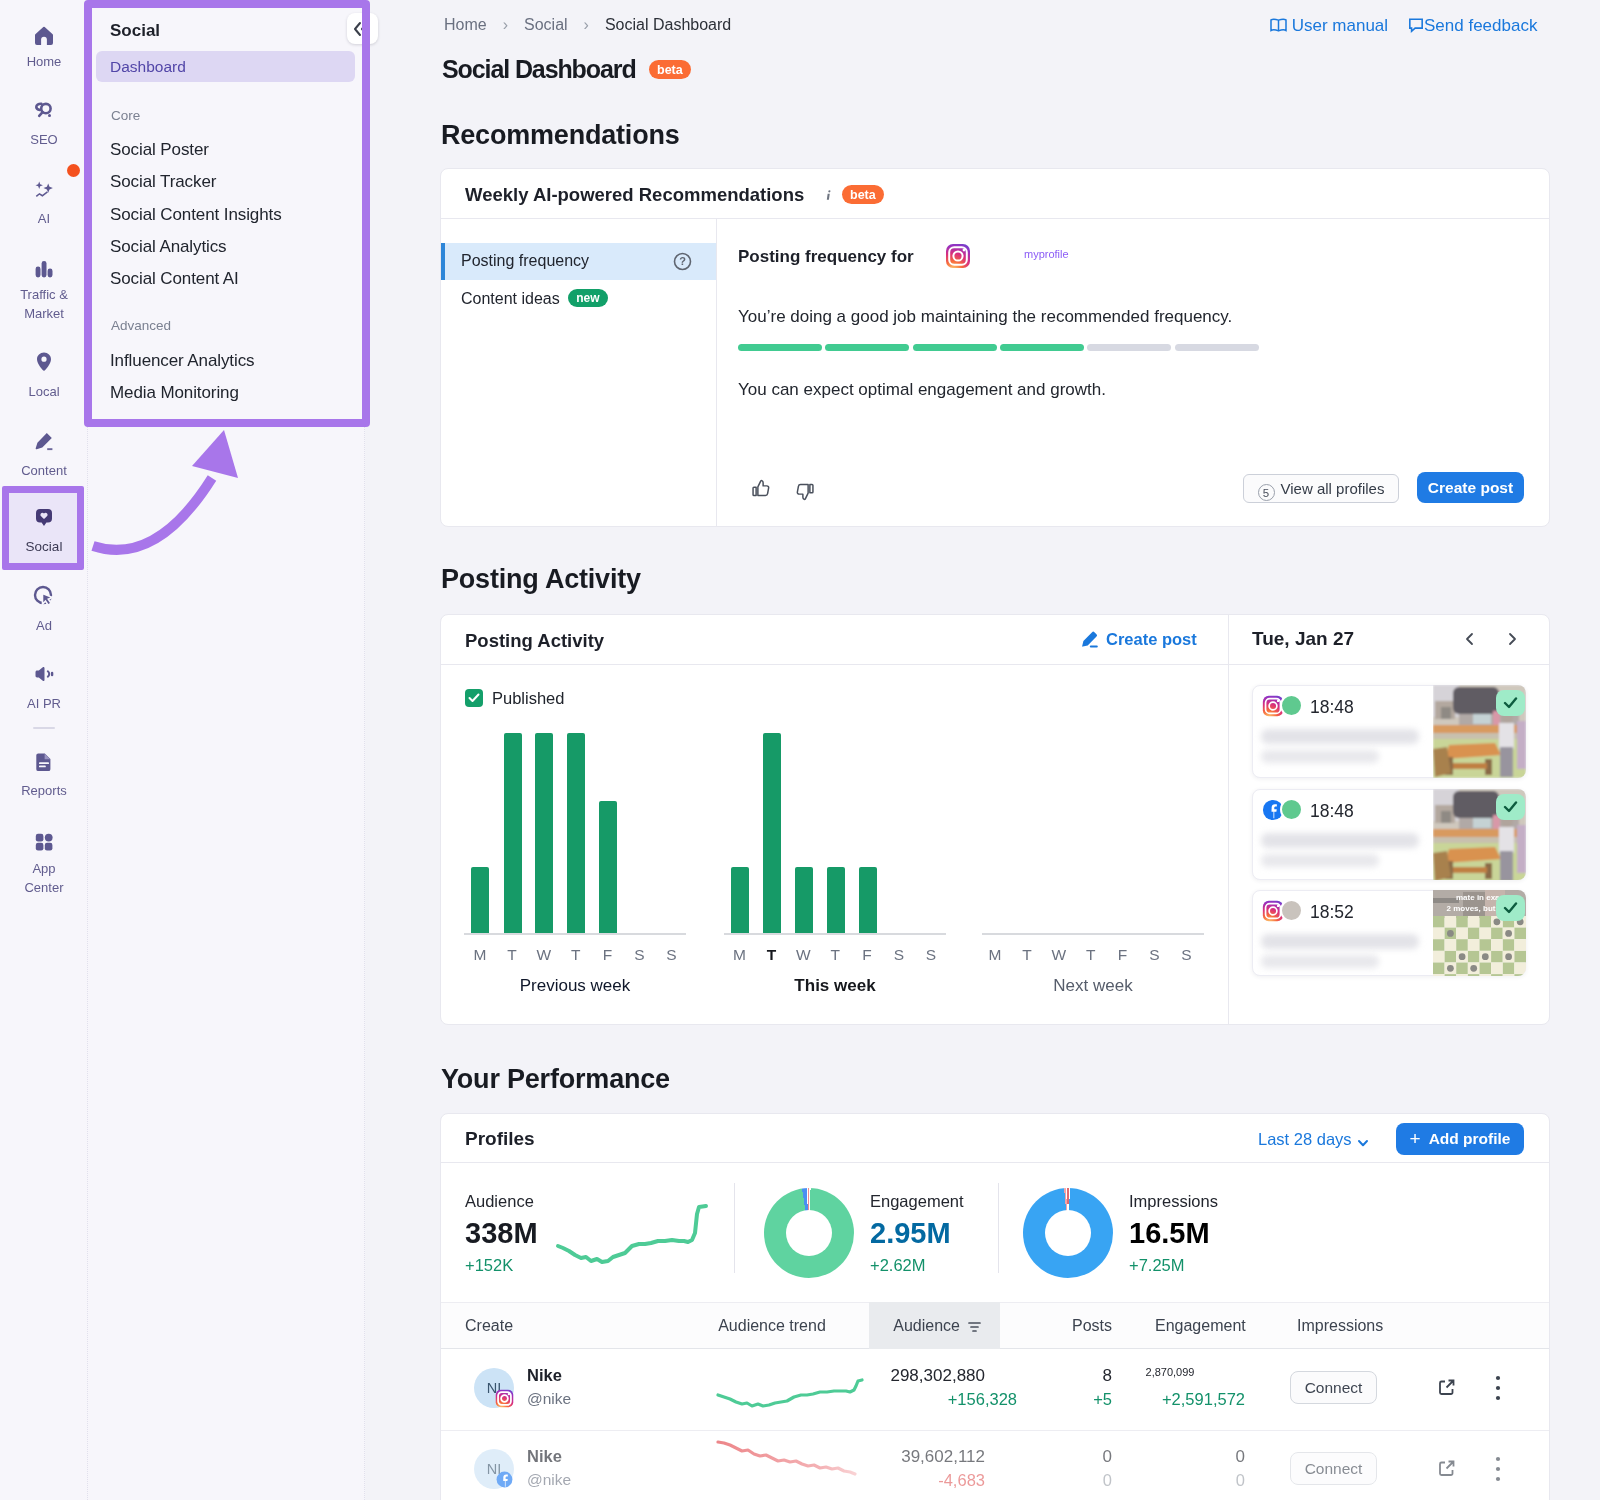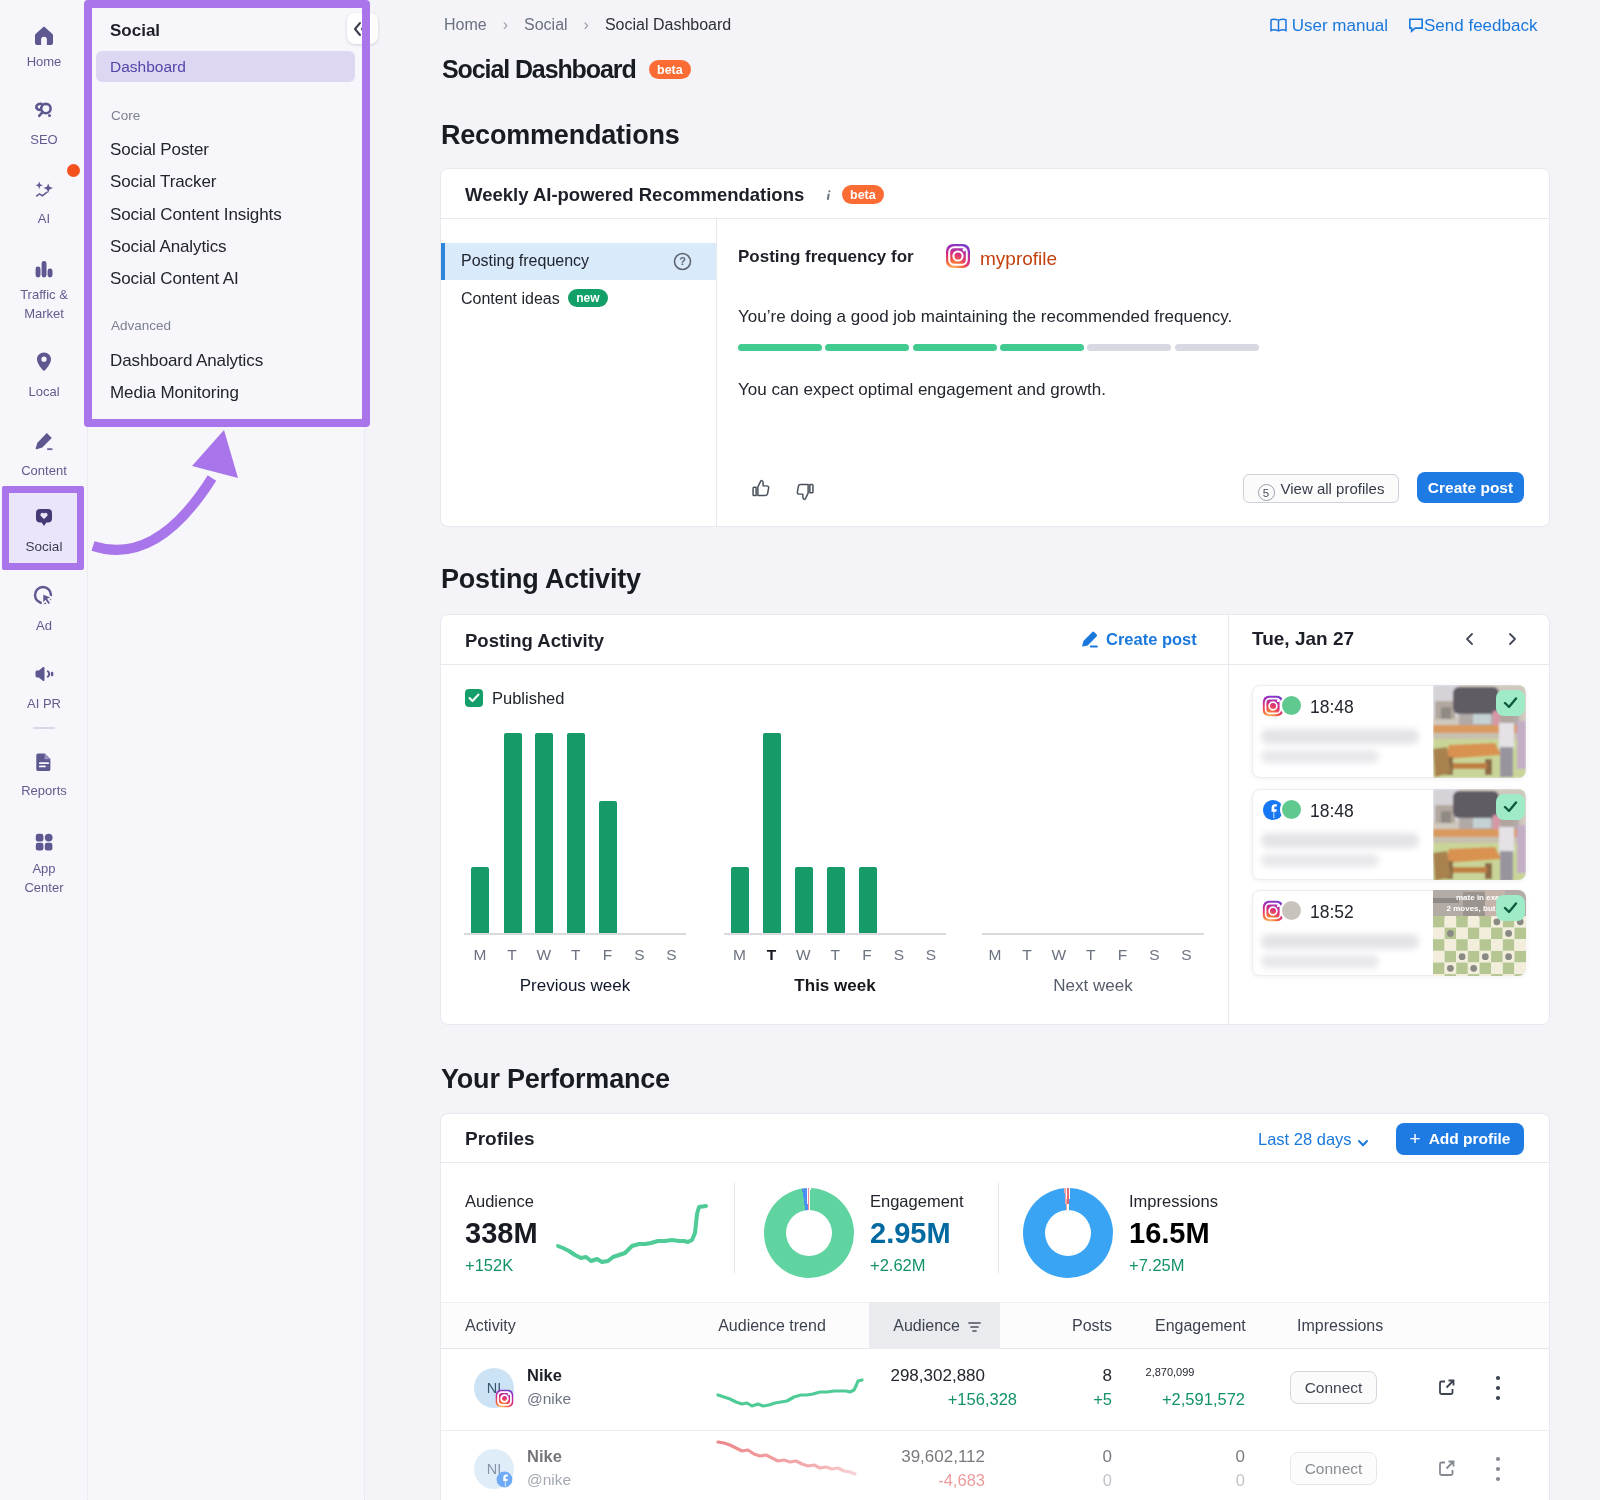--- a/index.html
+++ b/index.html
@@ -194,7 +194,7 @@
       <circle cx="13" cy="13" r="4.6" fill="none" stroke="#fff" stroke-width="2"></circle>
       <circle cx="19" cy="7" r="1.4" fill="#fff"></circle>
     </svg>
-  <div class="abs" style="left:980px;top:248px;font-size:19px;color:#c2410c">myprofile</div>
+  <div class="abs" style="left:1024px;top:248px;font-size:11px;color:#8b5cf6">myprofile</div>
 
   <div class="abs" style="left:738px;top:307px;font-size:17px;color:#22262e">You’re doing a good job maintaining the recommended frequency.</div>
   <div class="abs" style="left:738px;top:344px;width:84px;height:7px;border-radius:3.5px;background:#41cb91"></div>

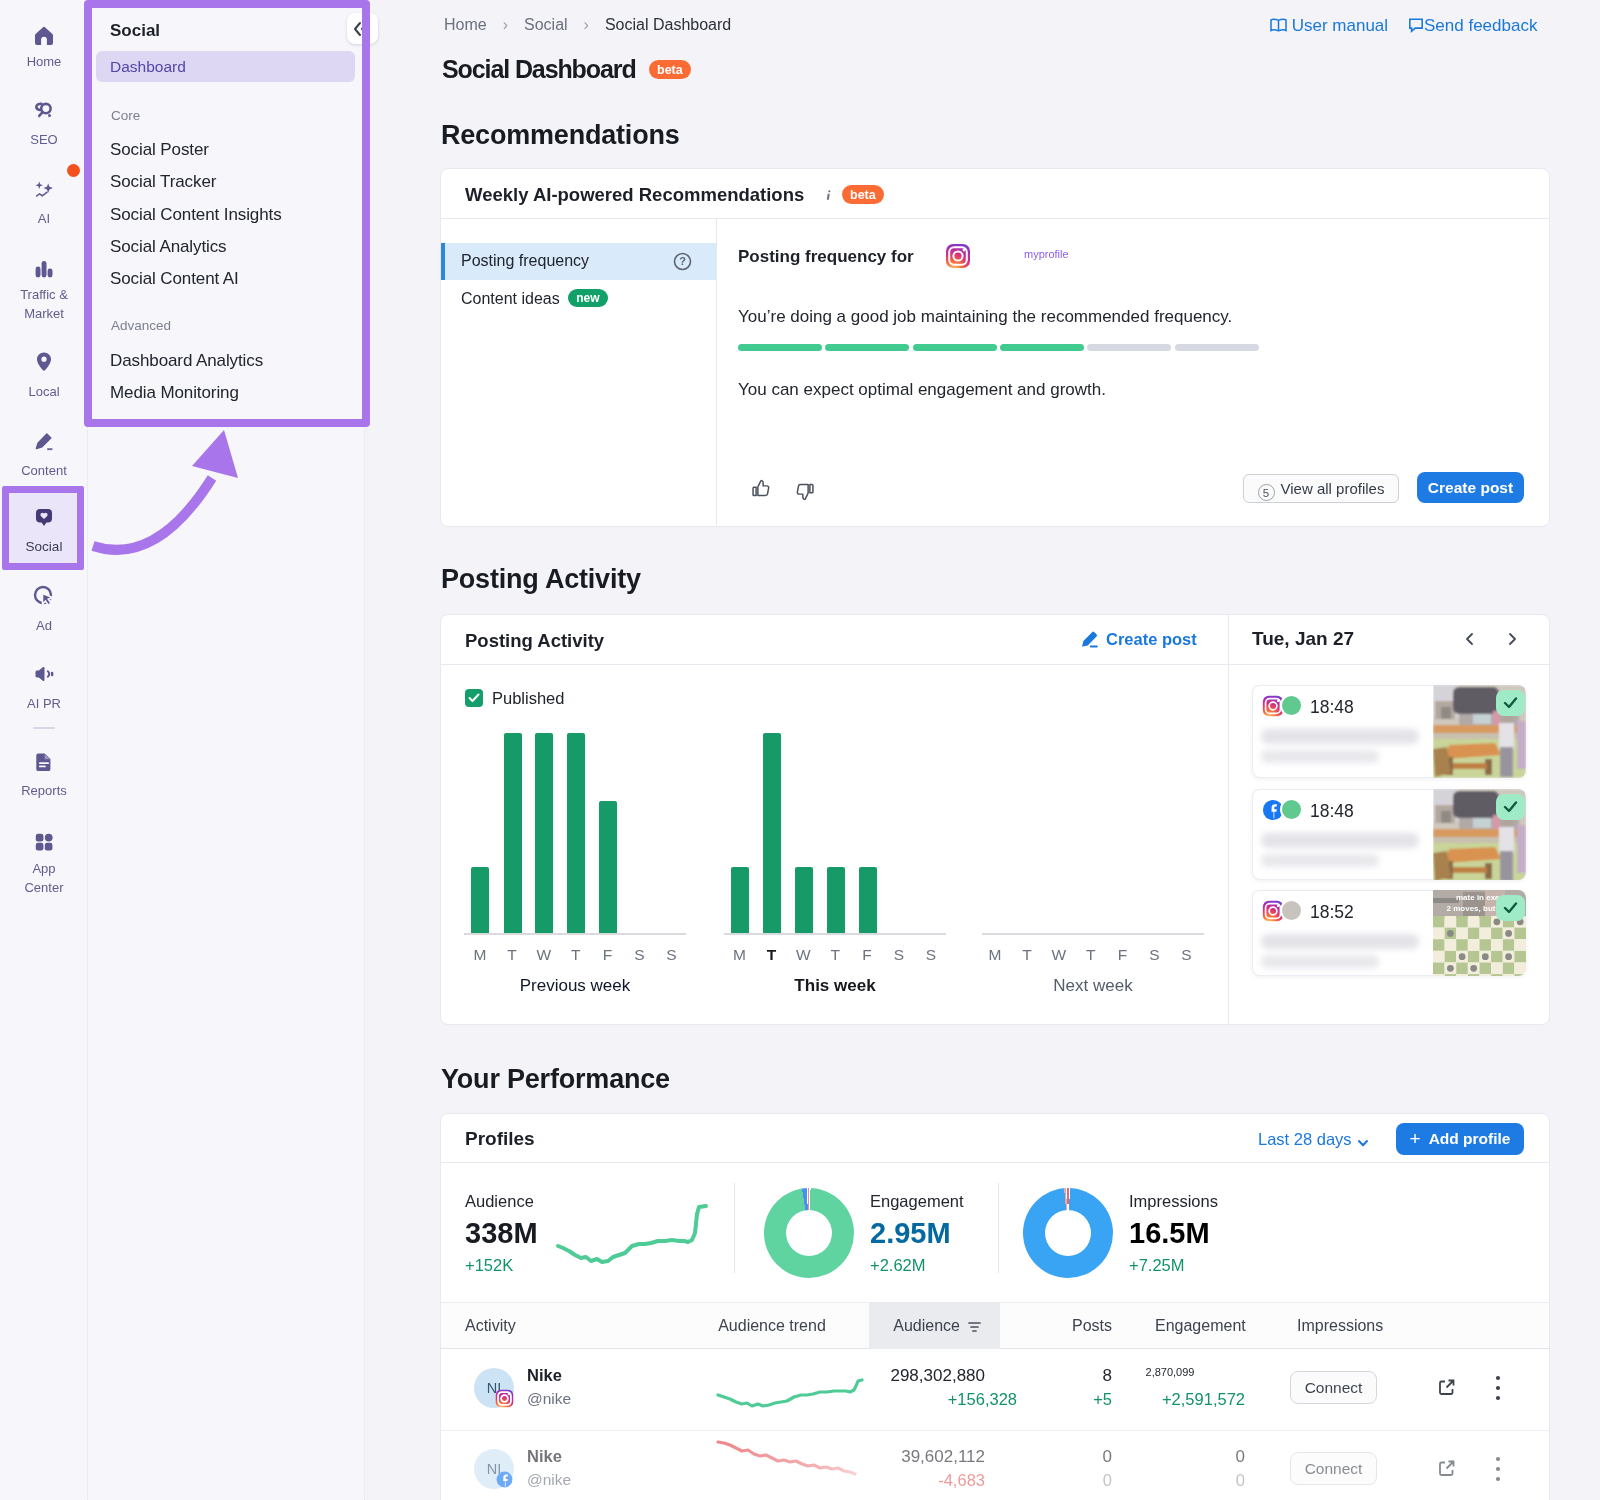--- a/index.html
+++ b/index.html
@@ -130,7 +130,7 @@
   <div class="menuitem" style="top:237px">Social Analytics</div>
   <div class="menuitem" style="top:269px">Social Content AI</div>
   <div class="menuhead" style="top:318px">Advanced</div>
-  <div class="menuitem" style="top:351px">Dashboard Analytics</div>
+  <div class="menuitem" style="top:351px">Influencer Analytics</div>
   <div class="menuitem" style="top:382.5px">Media Monitoring</div>
 </div>
 <div id="frame"></div>

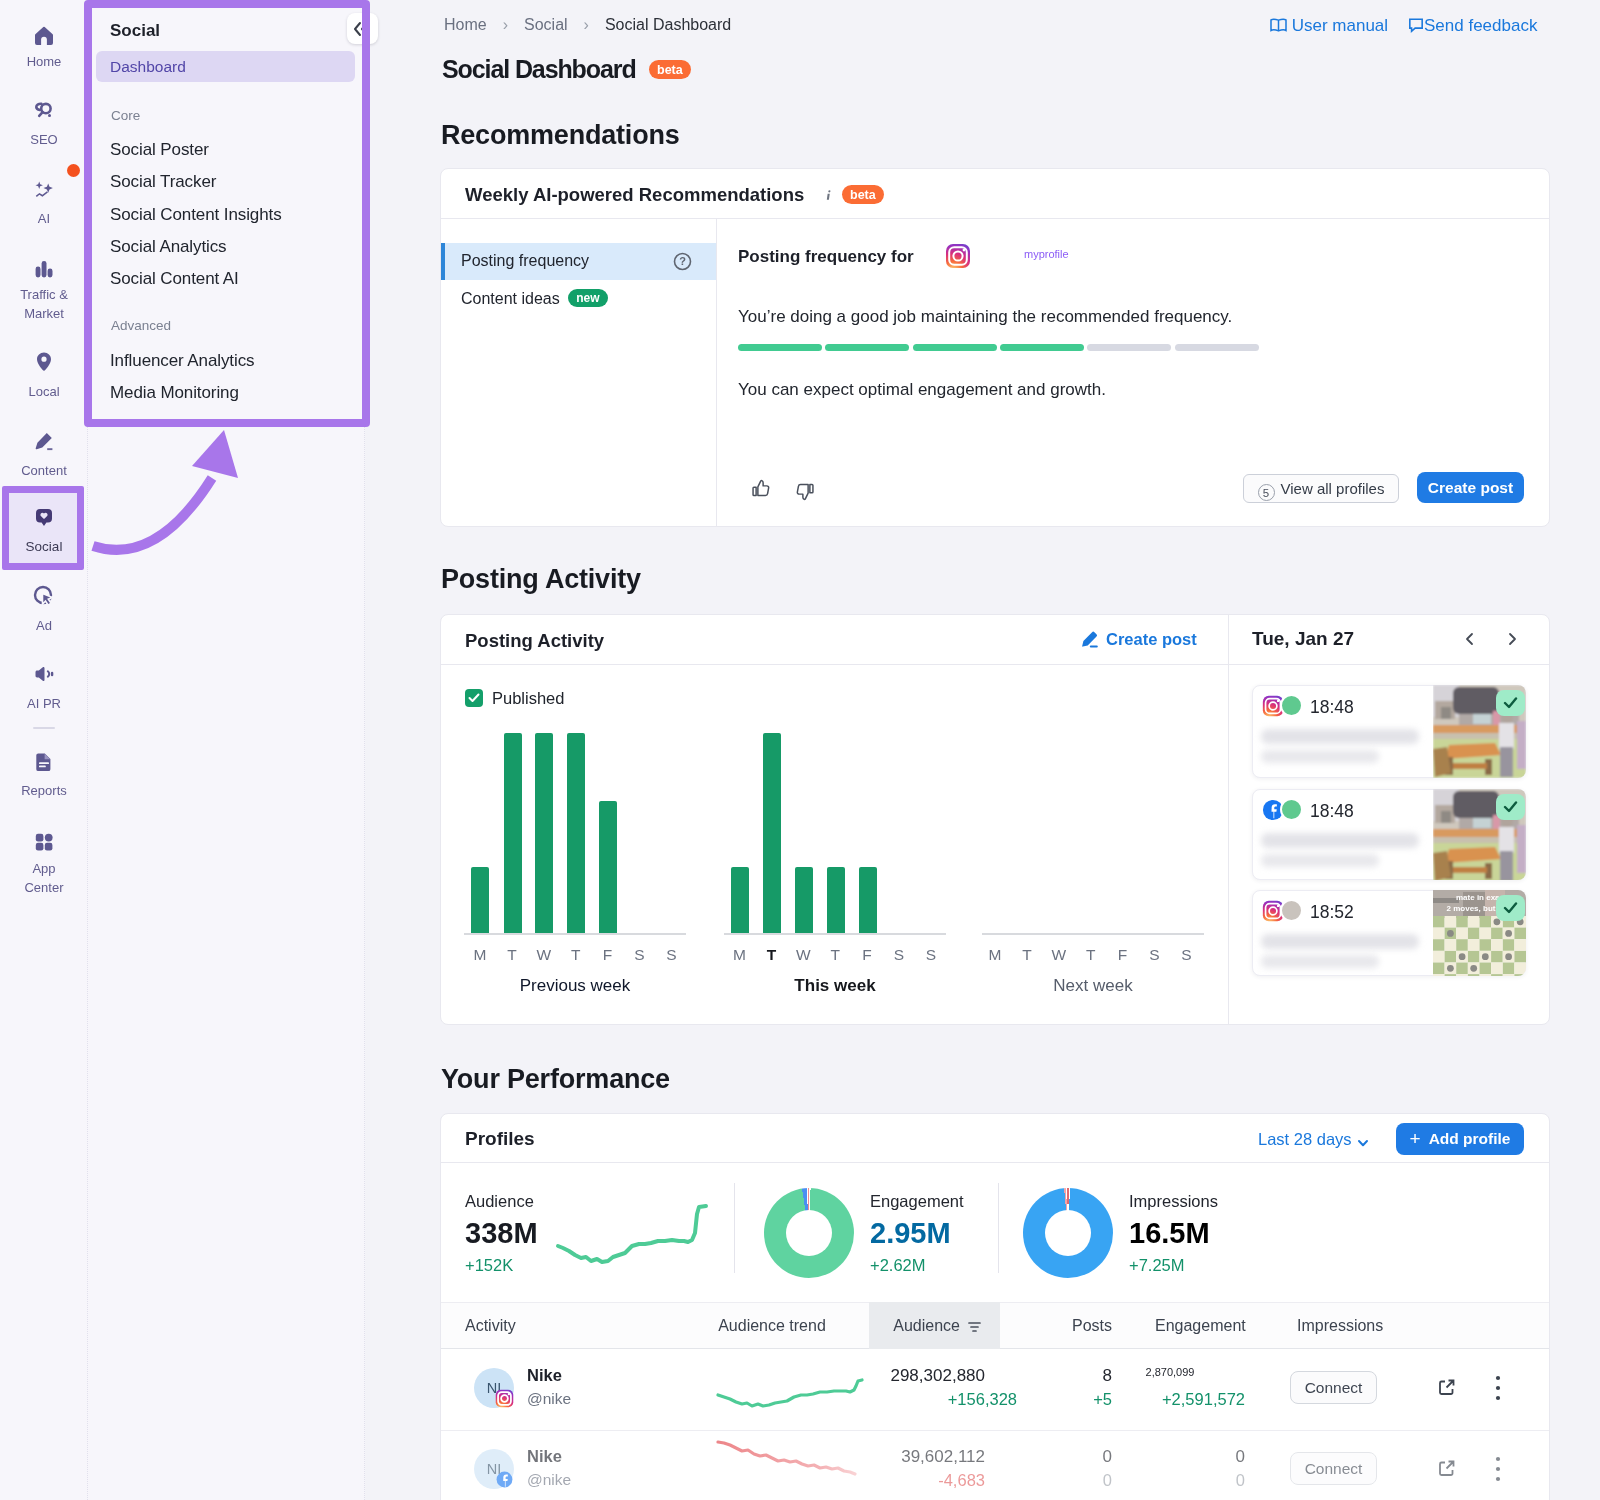--- a/index.html
+++ b/index.html
@@ -490,7 +490,7 @@
 
   <div class="abs" style="left:441px;top:1302px;width:1108px;height:47px;background:#fcfcfd;border-top:1px solid #ededf2;border-bottom:1px solid #e3e5ea"></div>
   <div class="abs" style="left:869px;top:1302px;width:131px;height:47px;background:#e9ebee"></div>
-  <div class="abs" style="left:465px;top:1317px;font-size:16px;color:#3c434f">Activity</div>
+  <div class="abs" style="left:465px;top:1317px;font-size:16px;color:#3c434f">Create</div>
   <div class="abs" style="left:702px;top:1317px;width:140px;text-align:center;font-size:16px;color:#3c434f">Audience trend</div>
   <div class="abs" style="left:880px;top:1317px;width:80px;text-align:right;font-size:16px;color:#3c434f">Audience</div>
   <svg class="abs" style="left:968px;top:1321px" width="16" height="12" viewBox="0 0 16 12">

